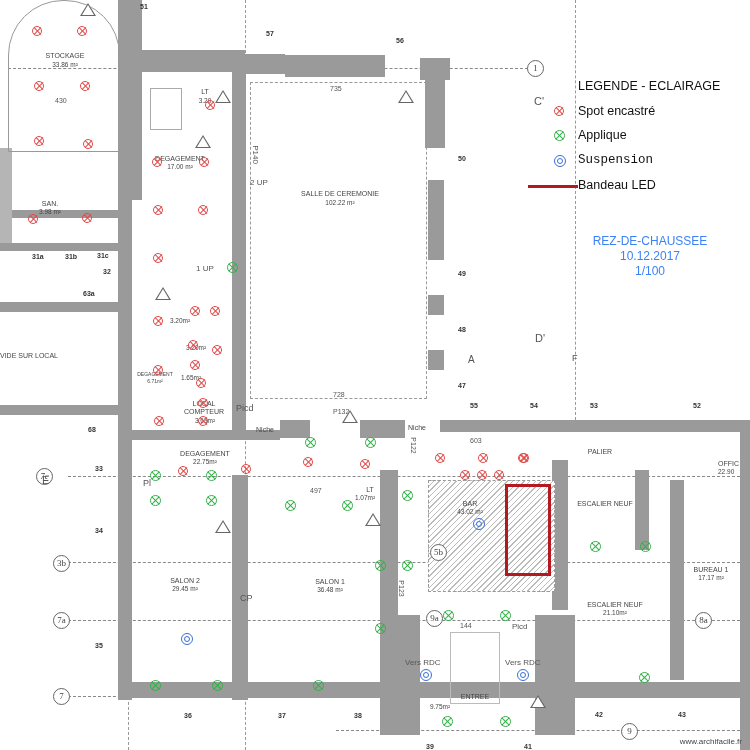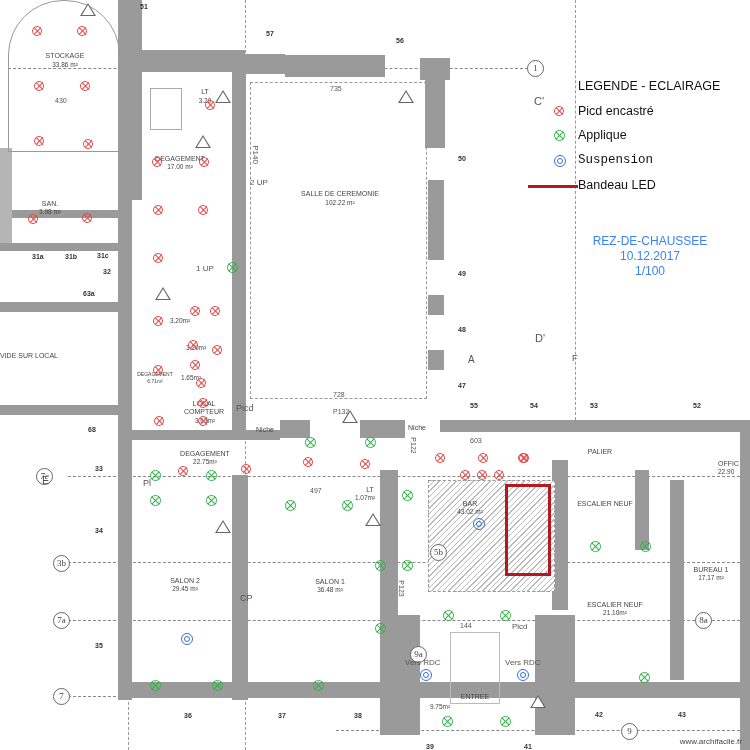--- a/index.html
+++ b/index.html
@@ -279,7 +279,7 @@
     <div class="legend-title">LEGENDE - ECLAIRAGE</div>
     <div class="legend-row" style="top:28px;">
       <span class="spot ic"></span>
-      <span class="lbl">Picd encastré</span>
+      <span class="lbl">Spot encastré</span>
     </div>
     <div class="legend-row" style="top:52px;">
       <span class="applique ic"></span>

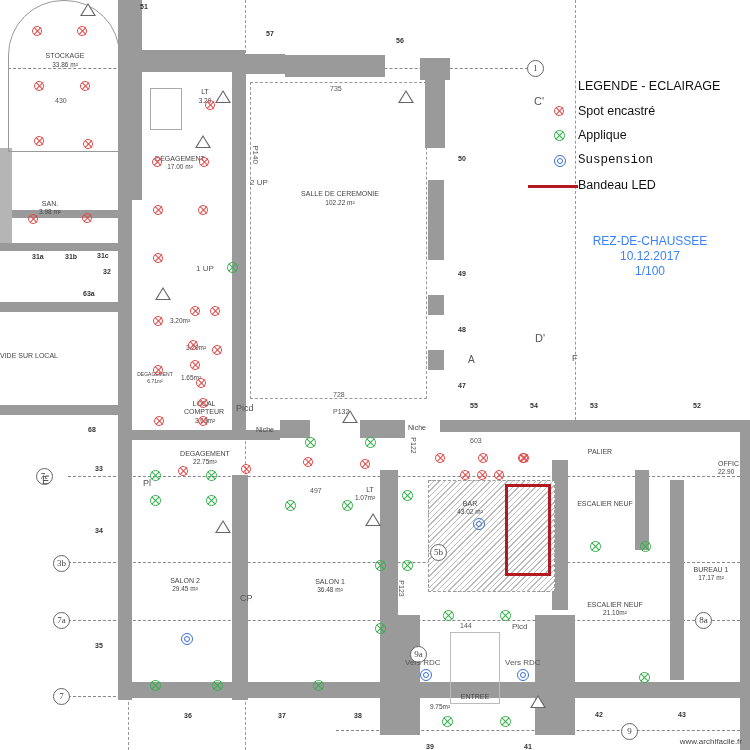--- a/index.html
+++ b/index.html
@@ -154,7 +154,7 @@
   <div class="room-area" style="left:580px;top:609px;width:70px;">21.10m²</div>
   <div class="grid-bubble" style="left:695px;top:612px;">8a</div>
 
-  <div class="grid-bubble" style="left:410px;top:610px;margin-top:36px;">9a</div>
+  <div class="grid-bubble" style="left:426px;top:610px;">9a</div>
   <div class="dim" style="left:460px;top:622px;">144</div>
   <div class="dim" style="left:512px;top:622px;font-size:8px;">Picd</div>
   <div class="outline" style="left:450px;top:632px;width:48px;height:70px;border-color:#bbb;"></div>

